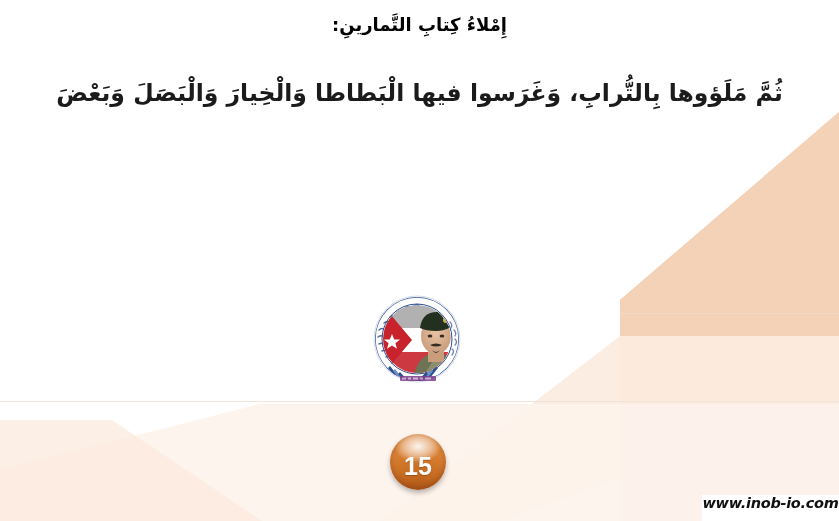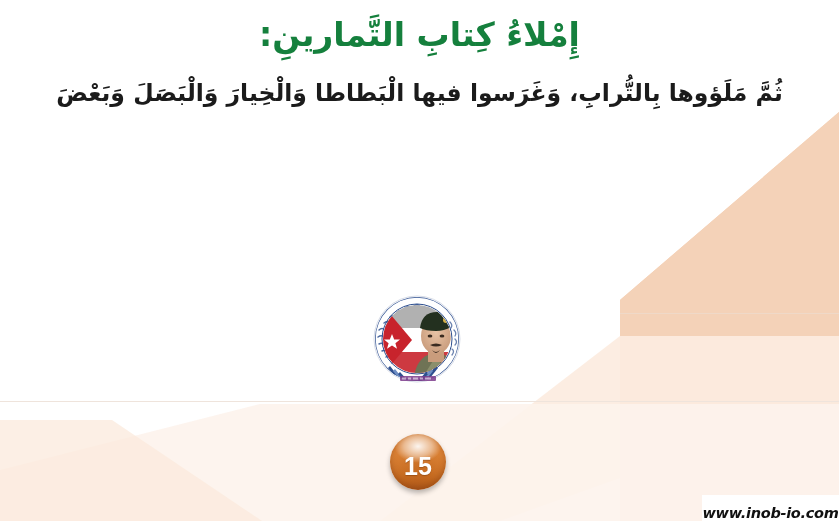--- a/index.html
+++ b/index.html
@@ -32,8 +32,8 @@
     width: 839px;
     text-align: center;
     direction: rtl;
-    color: #15803d;
-    font-size: 33px;
+    color: #000000;
+    font-size: 18px;
     line-height: 1.25;
     font-weight: 700;
     font-family: "DejaVu Sans", "Liberation Sans", sans-serif;

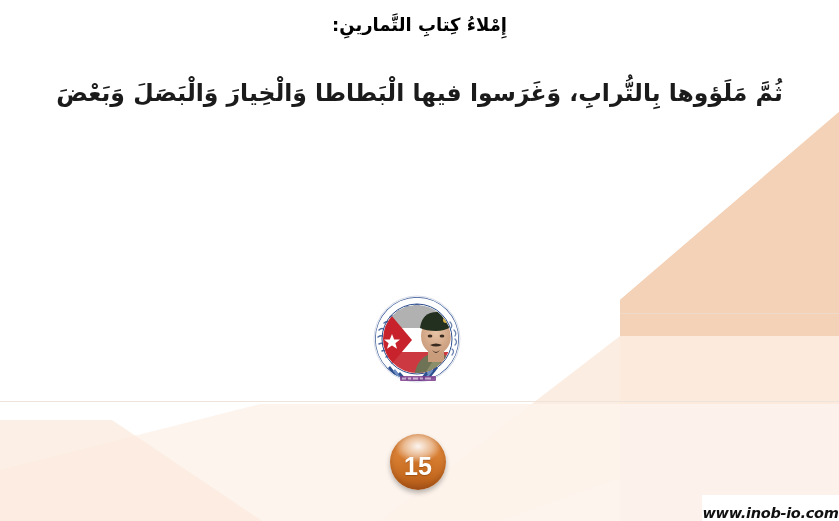--- a/index.html
+++ b/index.html
@@ -109,7 +109,7 @@
     height: 26px;
     background: #ffffff;
     display: flex;
-    align-items: flex-end;
+    align-items: flex-start;
     justify-content: center;
   }
   #watermark .wm-text {

